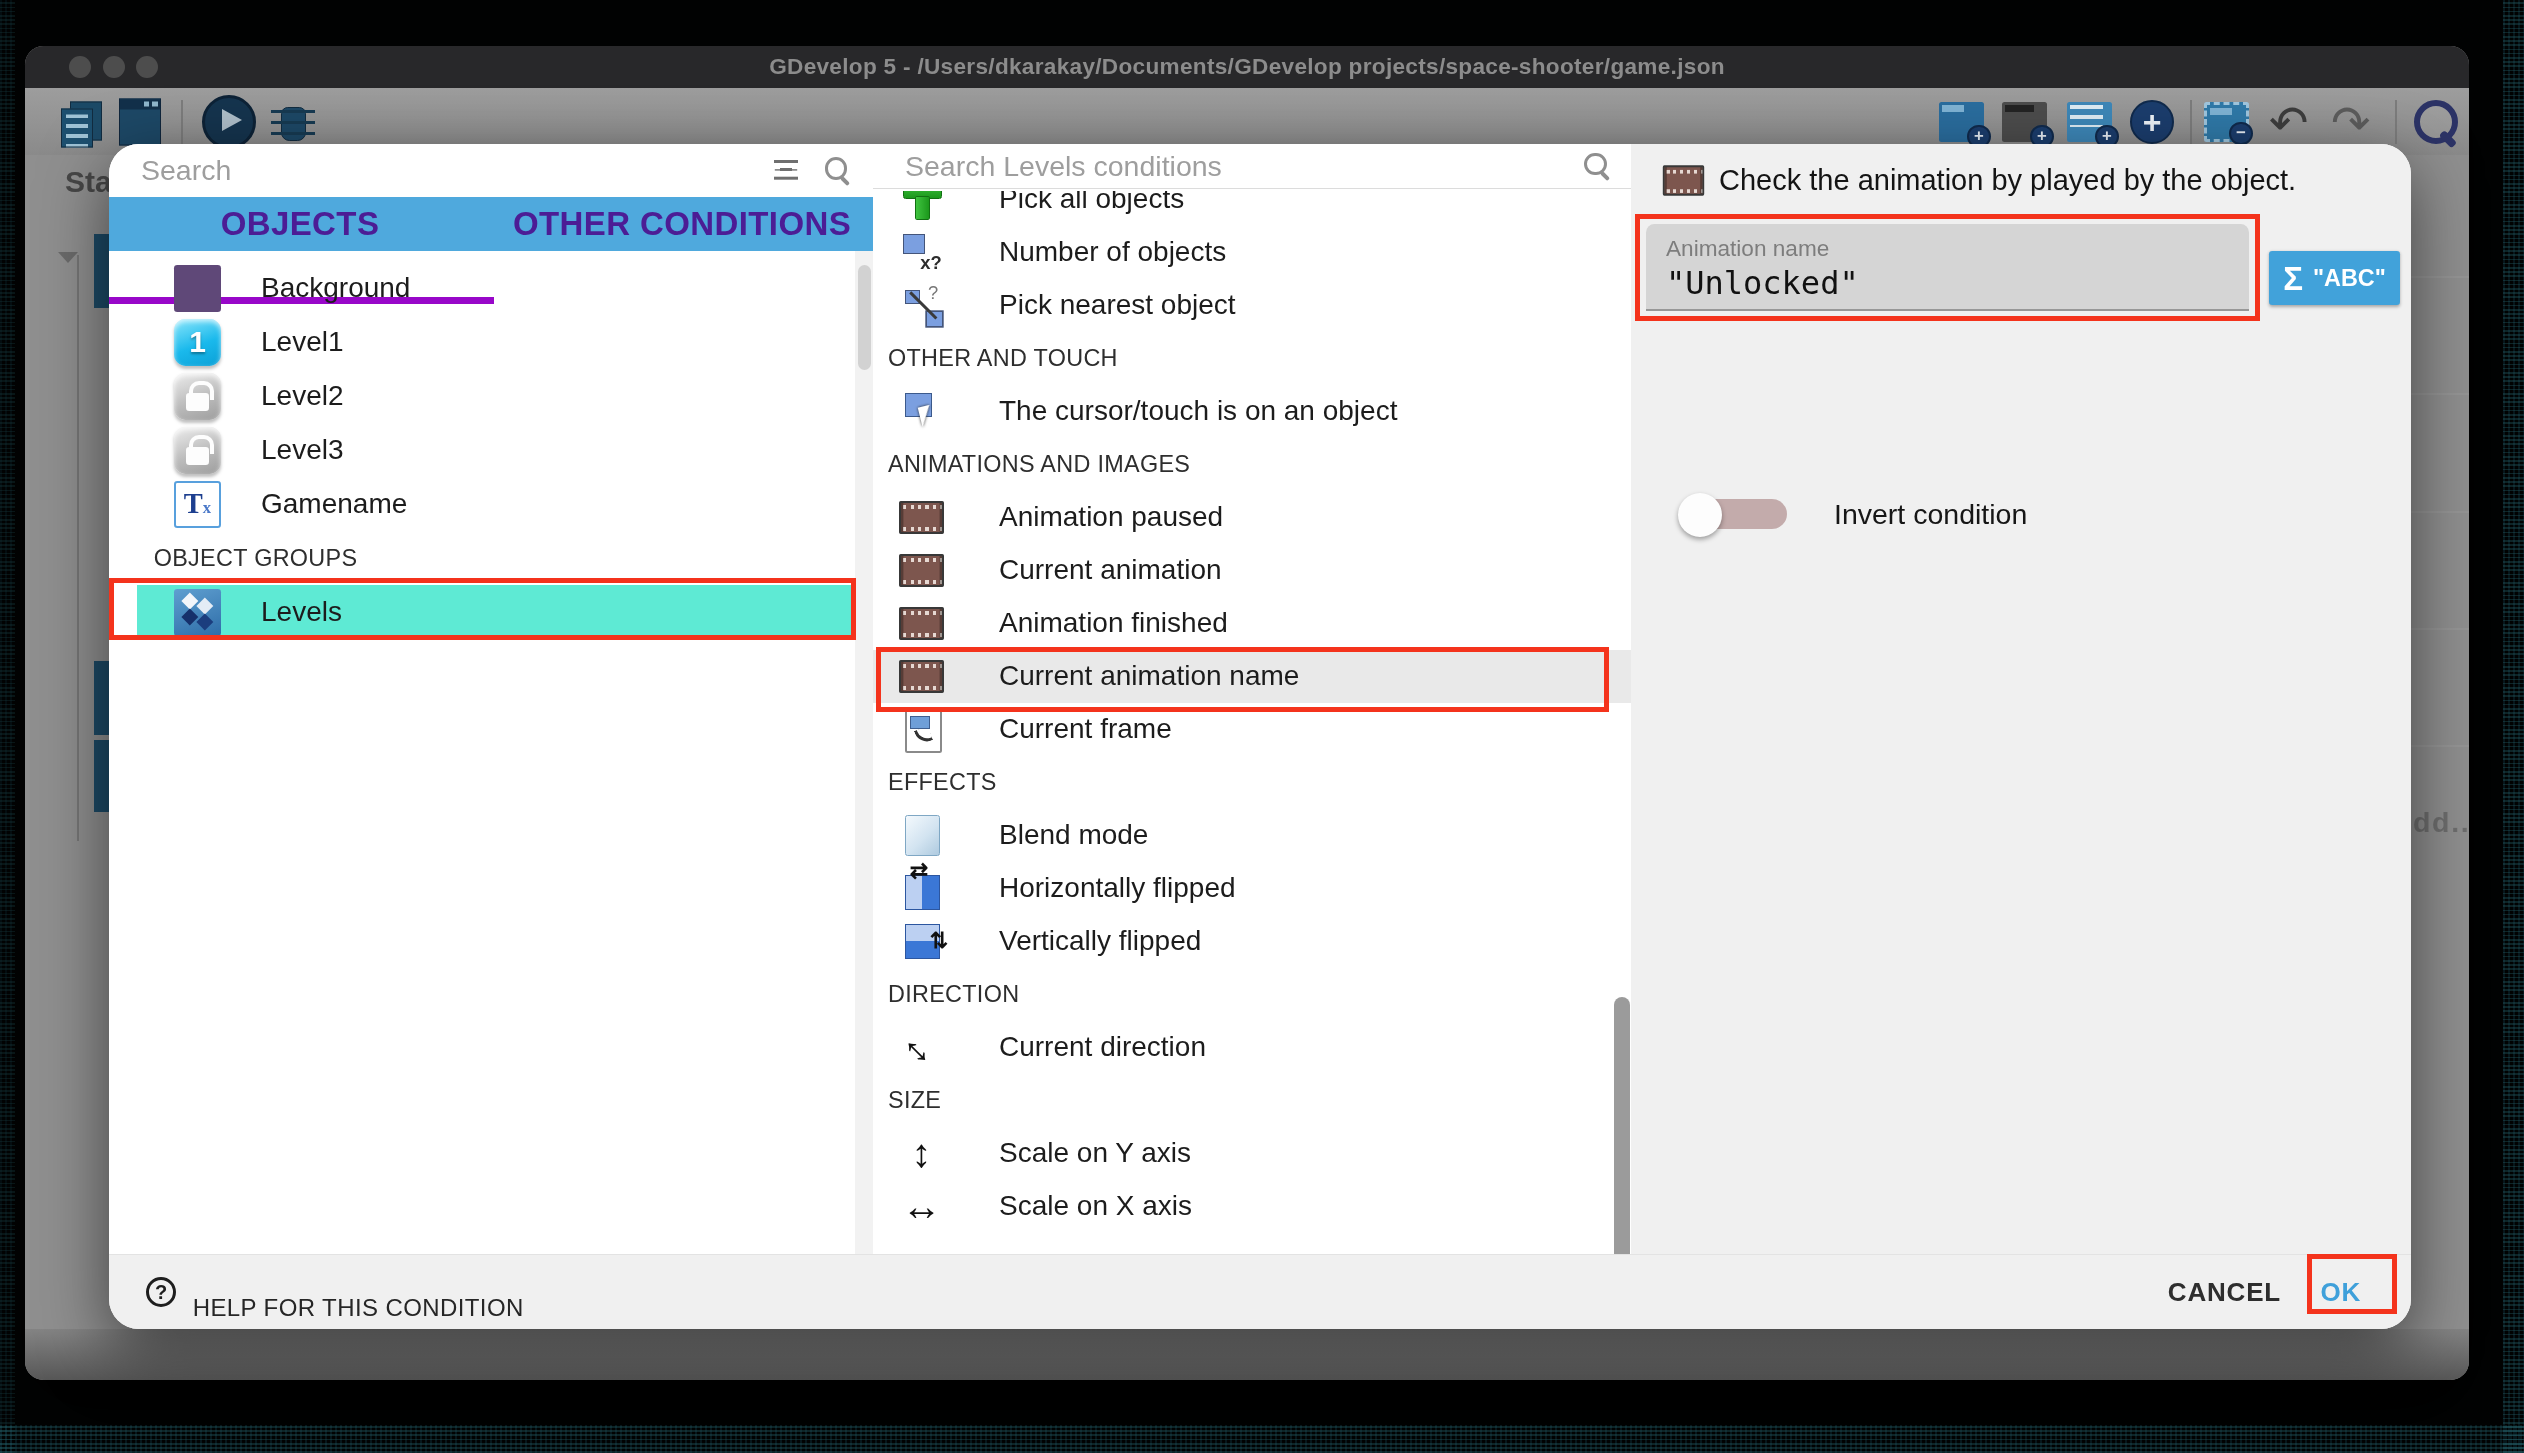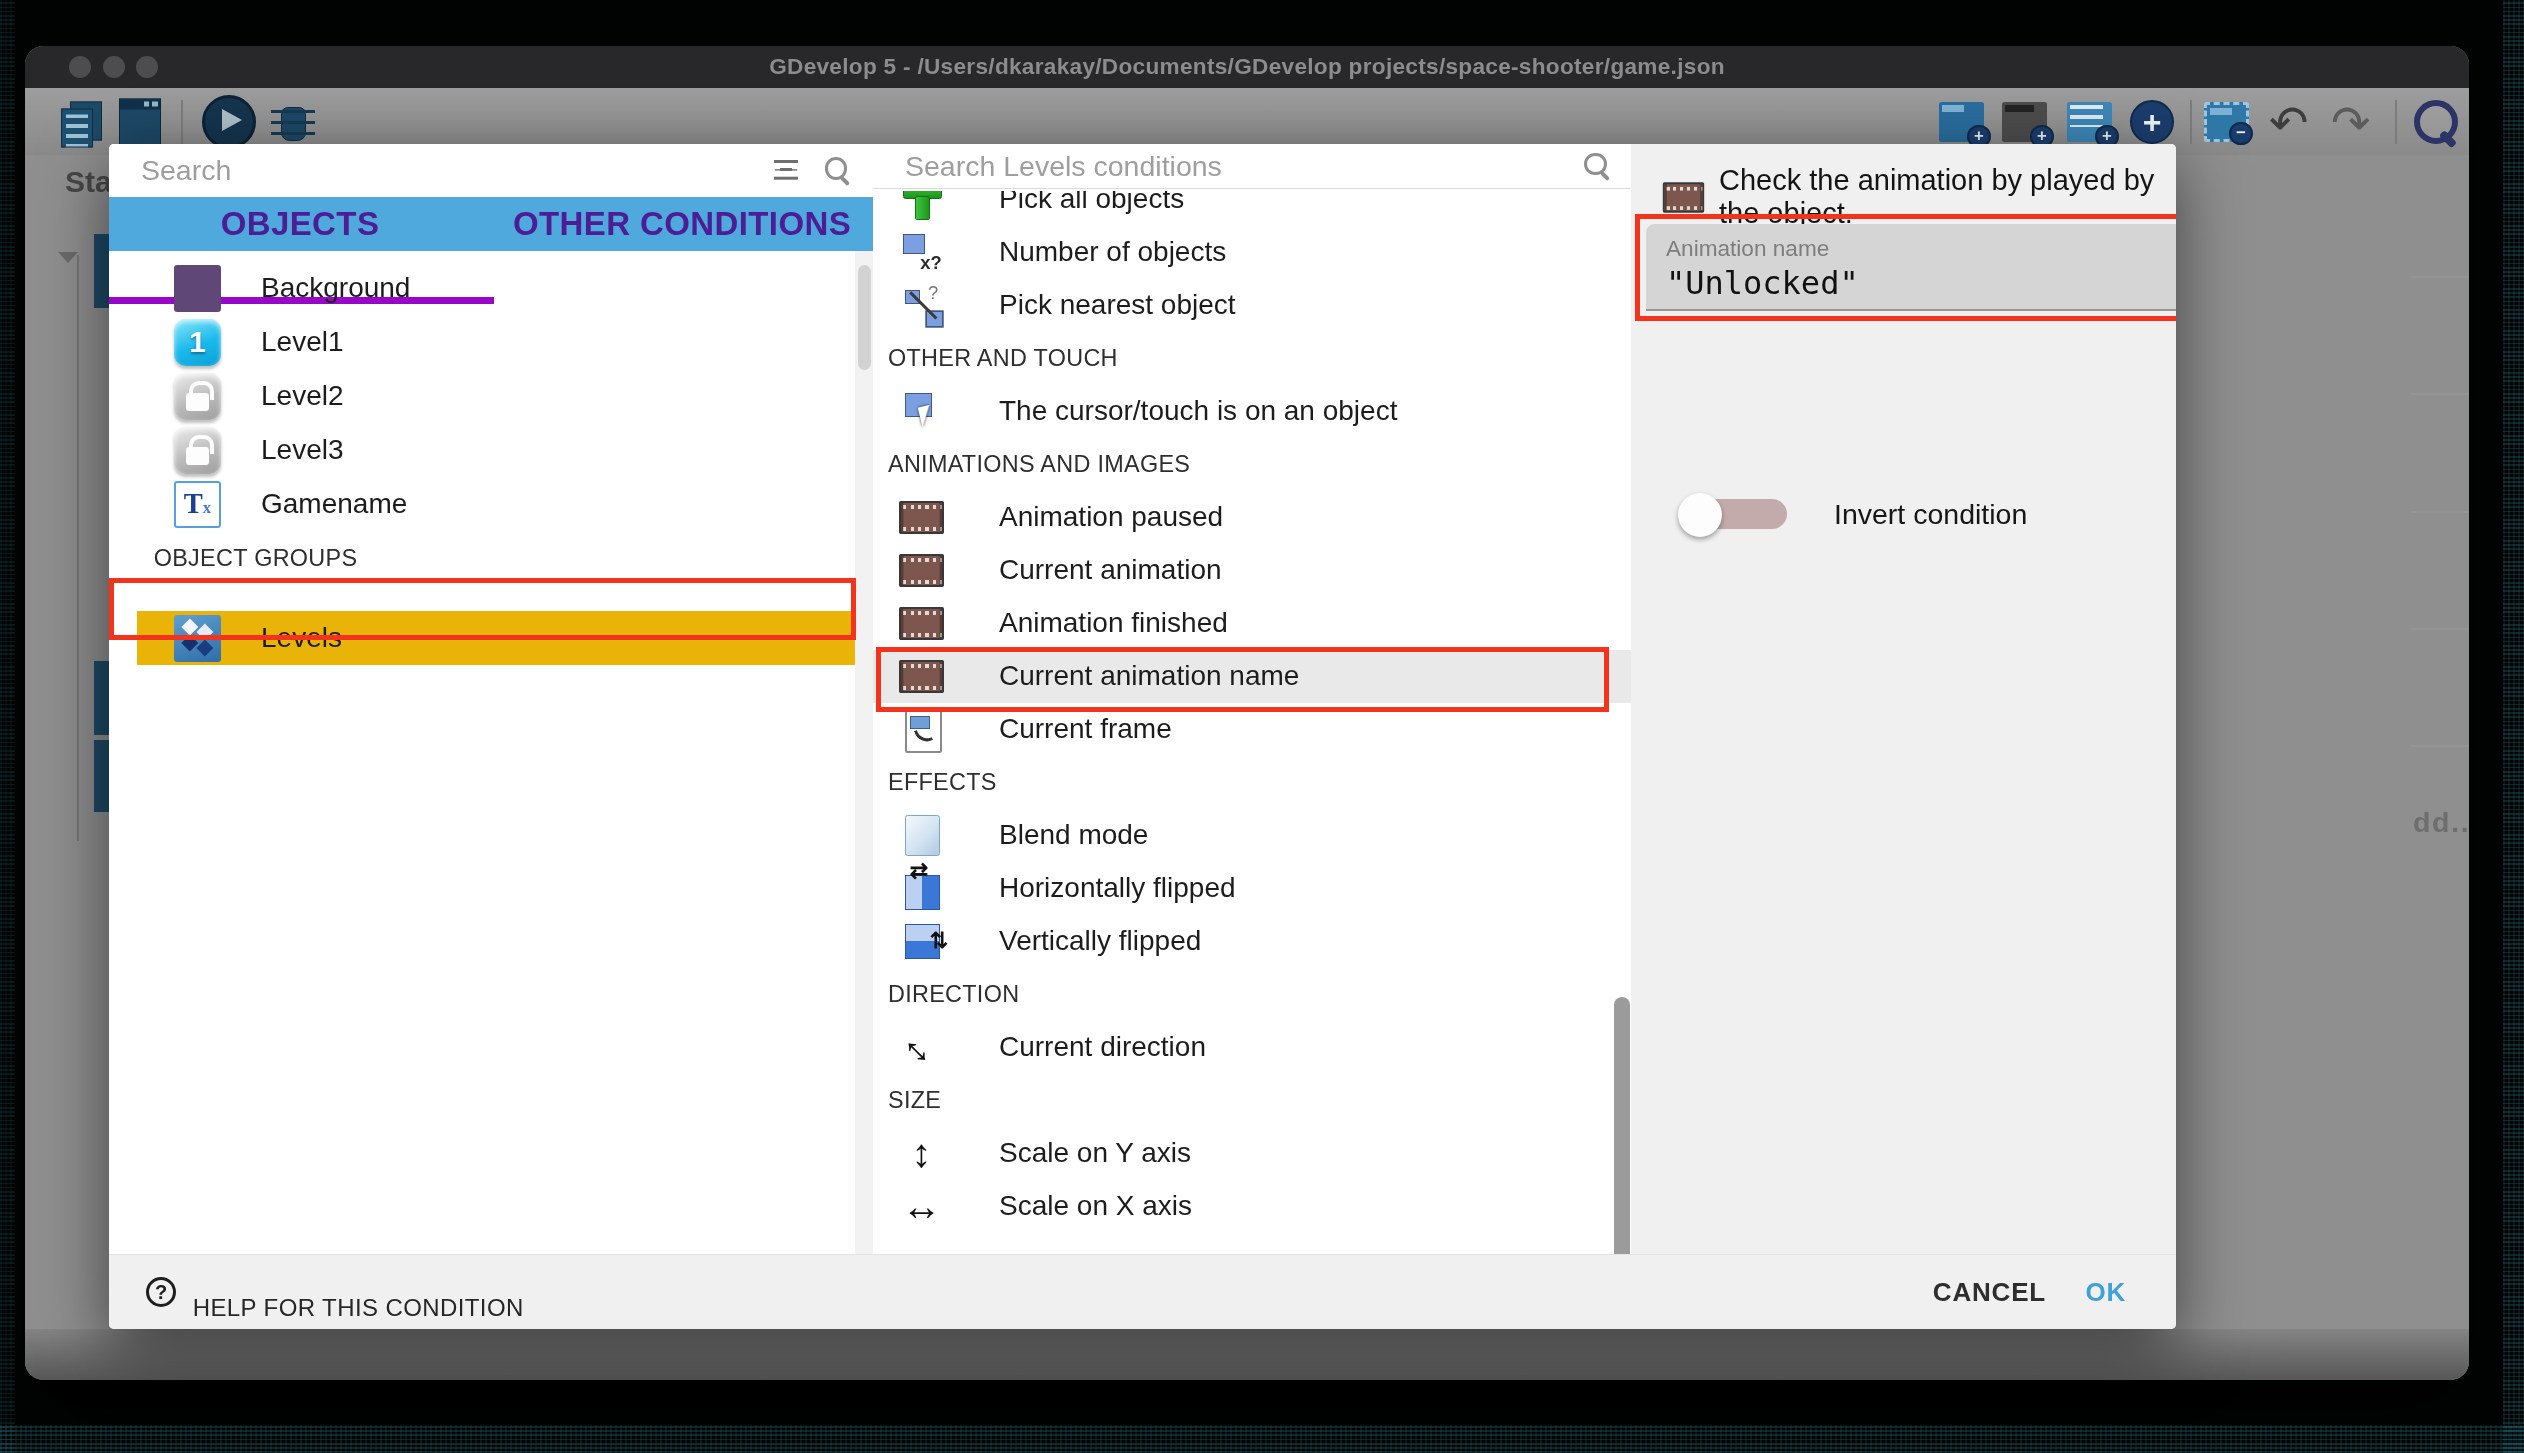--- a/index.html
+++ b/index.html
@@ -73,8 +73,8 @@
   .bk-shadow{position:absolute;left:0;right:0;top:1283px;height:51px;background:linear-gradient(#848484,#575757);}
 
   
-  .dialog{position:absolute;left:109px;top:144px;width:2067px;height:1185px;background:#fff;
-          border-radius:5px;box-shadow:0 21px 67px rgba(0,0,0,.55);overflow:hidden;}
+  .dialog{position:absolute;left:109px;top:144px;width:2302px;height:1185px;background:#fff;
+          border-radius:30px;box-shadow:0 21px 67px rgba(0,0,0,.55);overflow:hidden;}
 
   
   .lp-search{position:absolute;left:0;top:0;width:764px;height:53px;background:#fff;display:flex;align-items:center;}

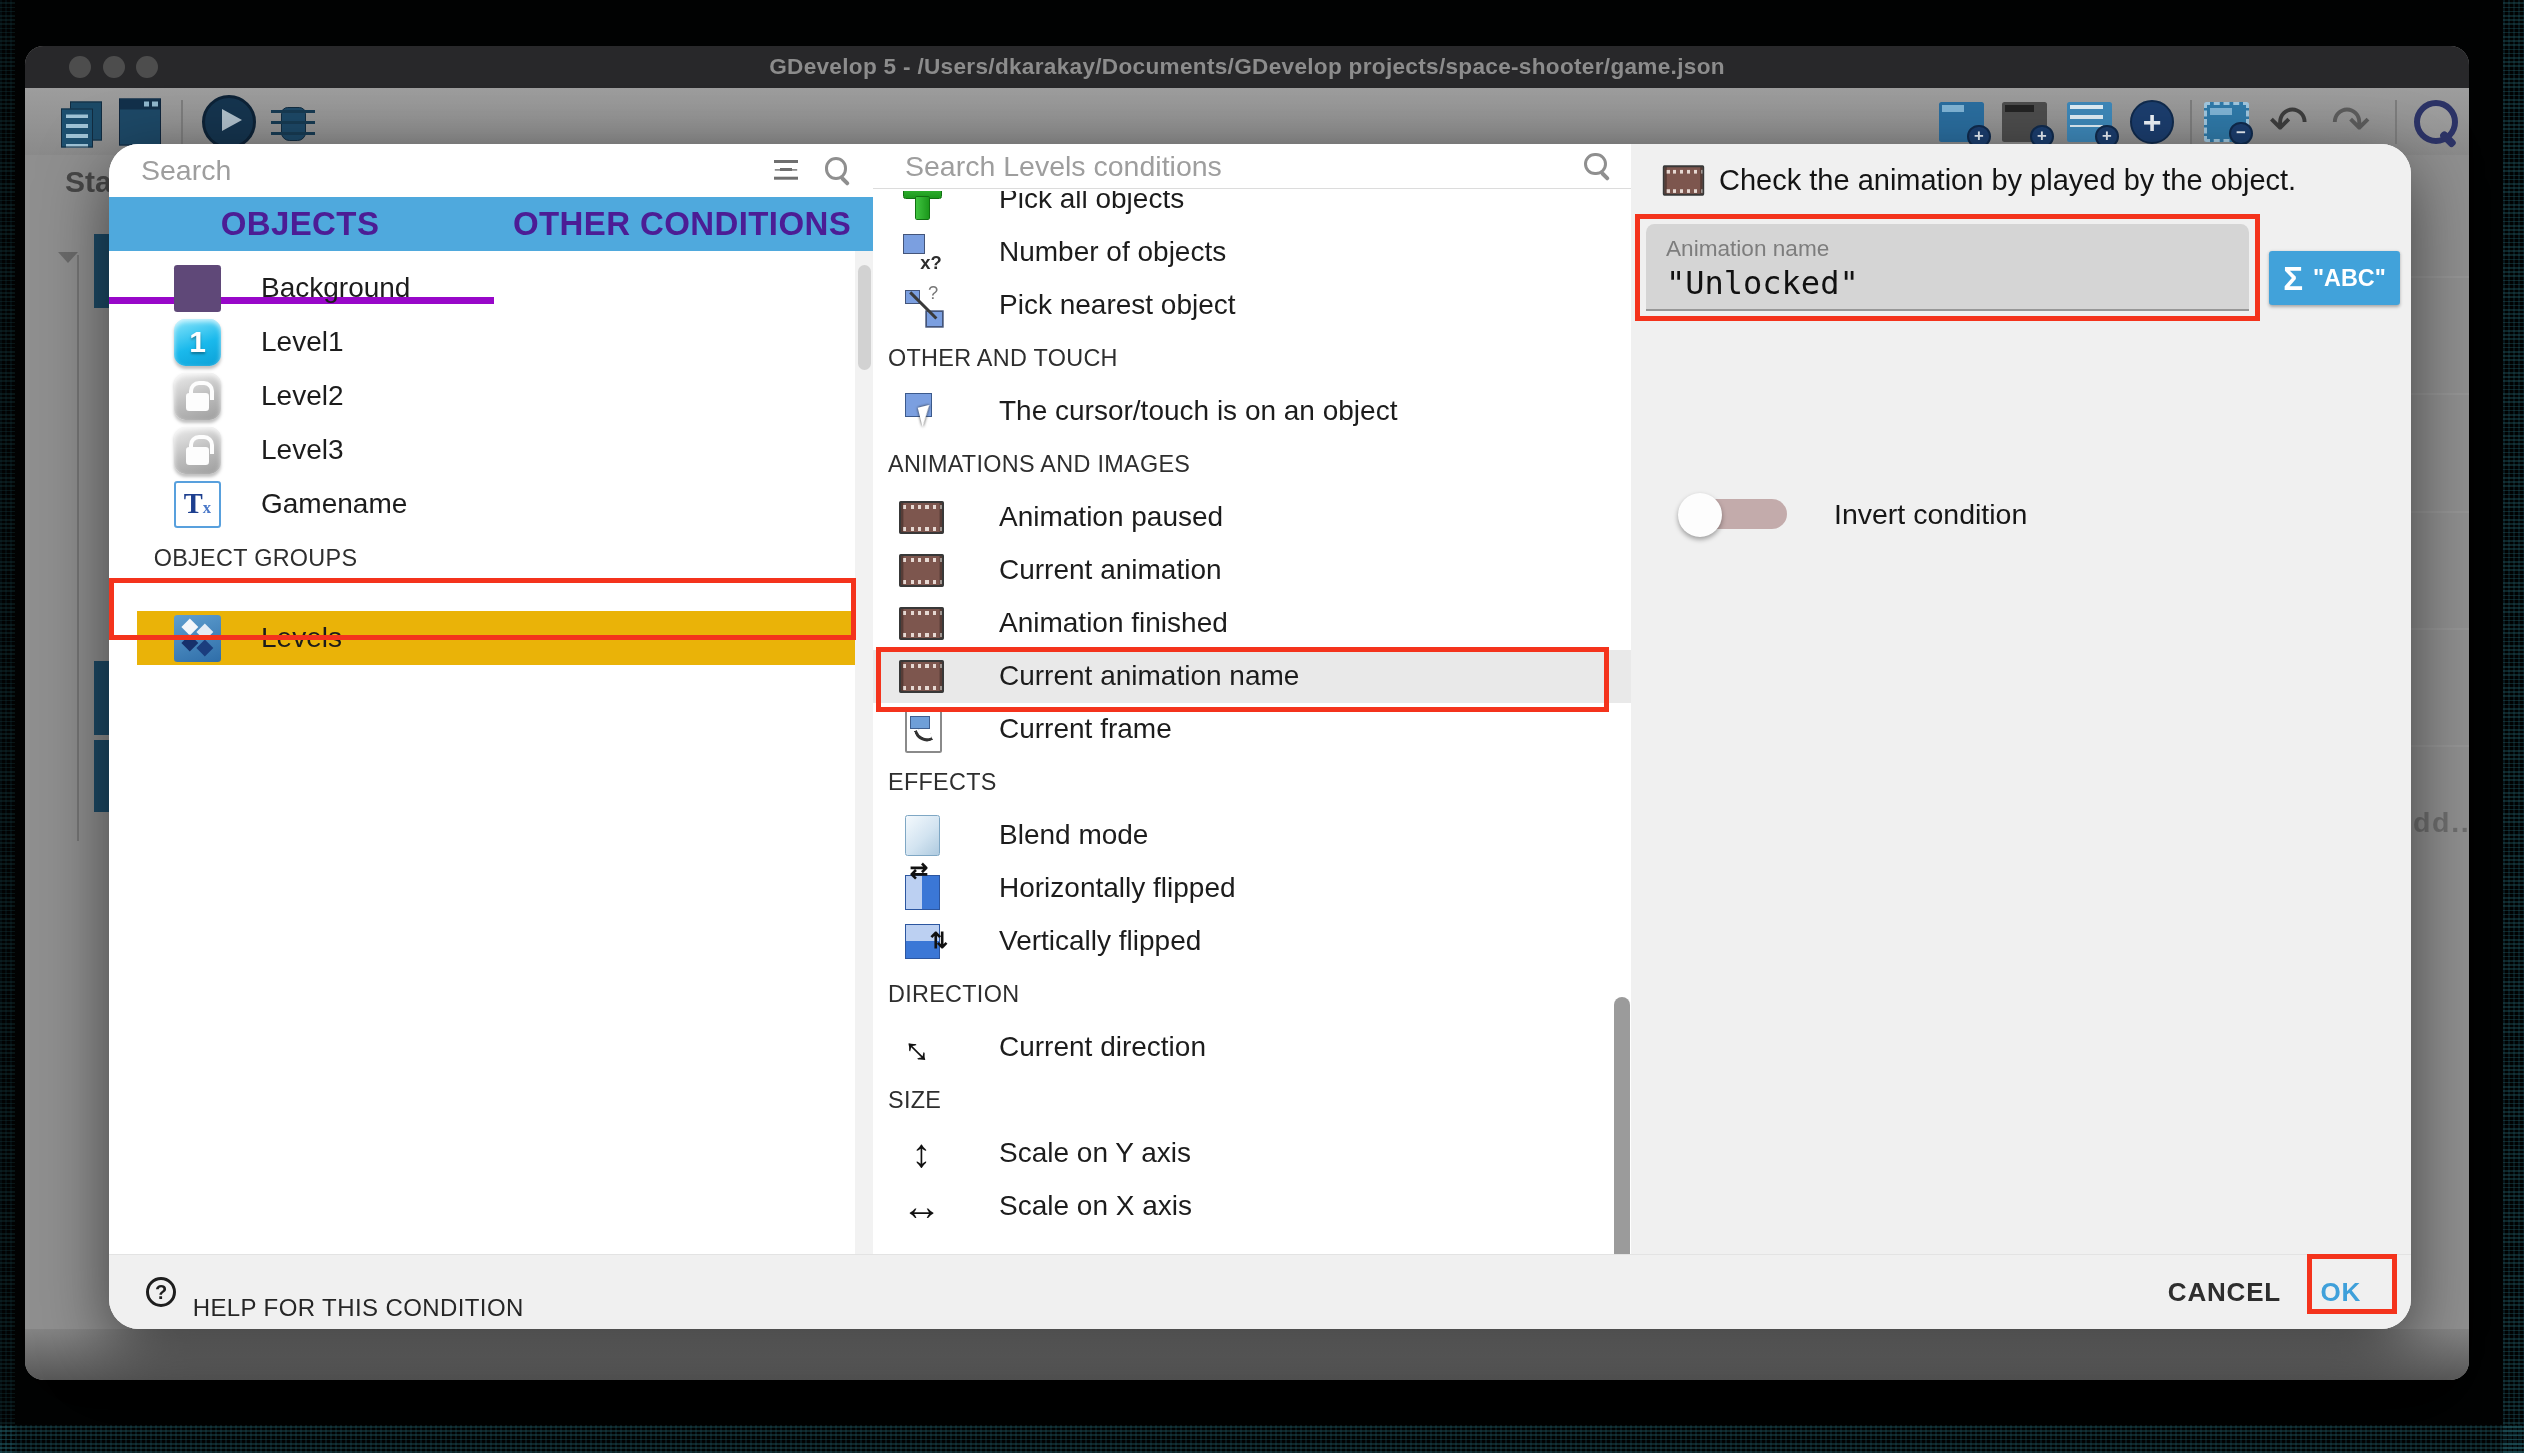--- a/index.html
+++ b/index.html
@@ -100,7 +100,7 @@
   .orow .oic{margin-left:37px;margin-right:40px;}
   .orow .olbl{font-size:28px;color:#1c1c1c;}
   .ohead{height:54px;display:flex;align-items:center;padding-left:16.7px;font-size:23.4px;color:#2e2e2e;letter-spacing:0.3px;}
-  .orow.sel{background:#eab308;margin-top:26px;}
+  .orow.sel{background:#5eead4;}
   .lp-track{position:absolute;left:746px;top:107px;width:18.4px;bottom:75px;background:#f2f2f2;}
   .lp-thumb{position:absolute;left:2.5px;top:14.2px;width:13.4px;height:105px;border-radius:6.7px;background:#d2d2d2;}
 

